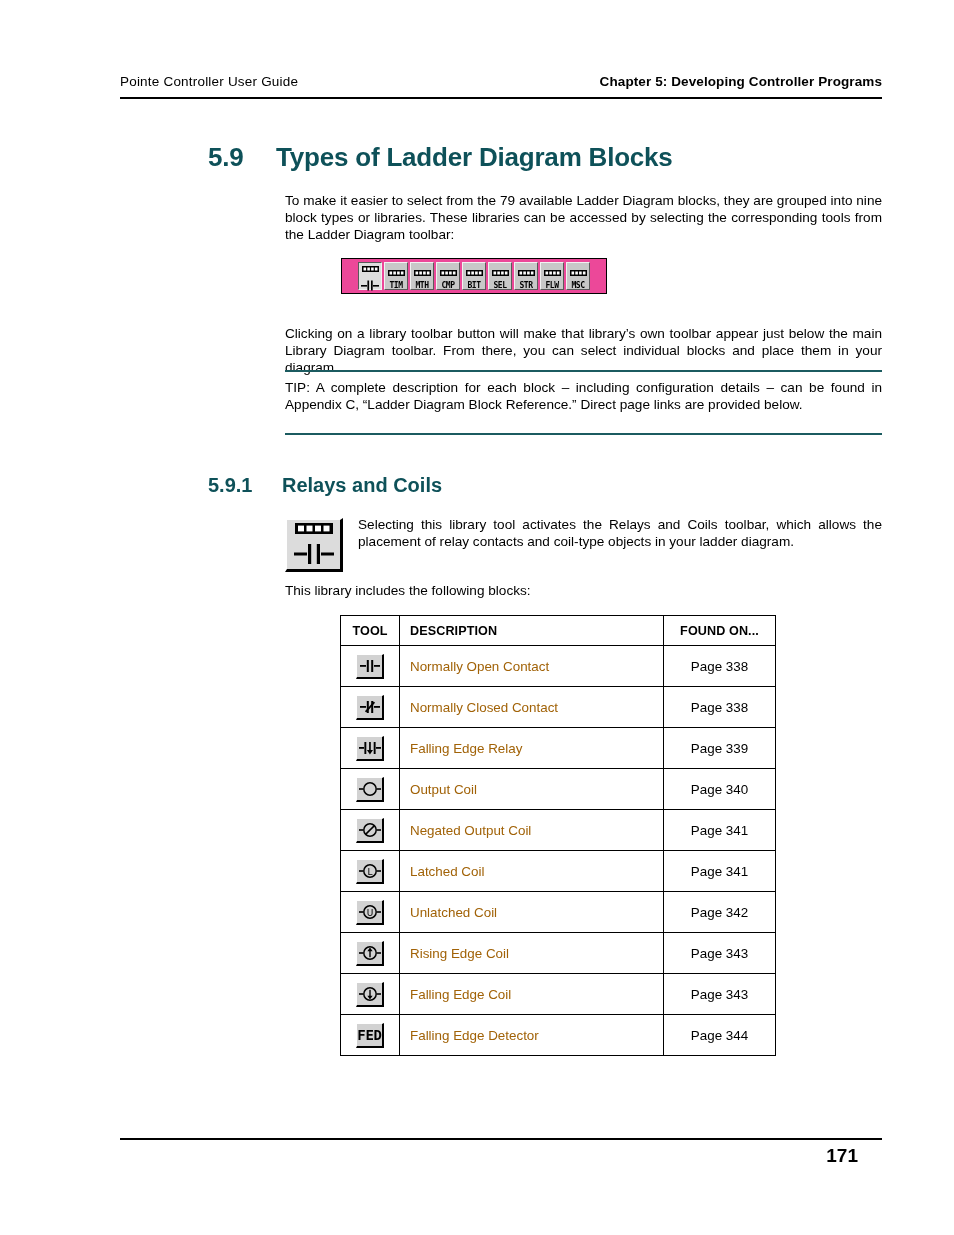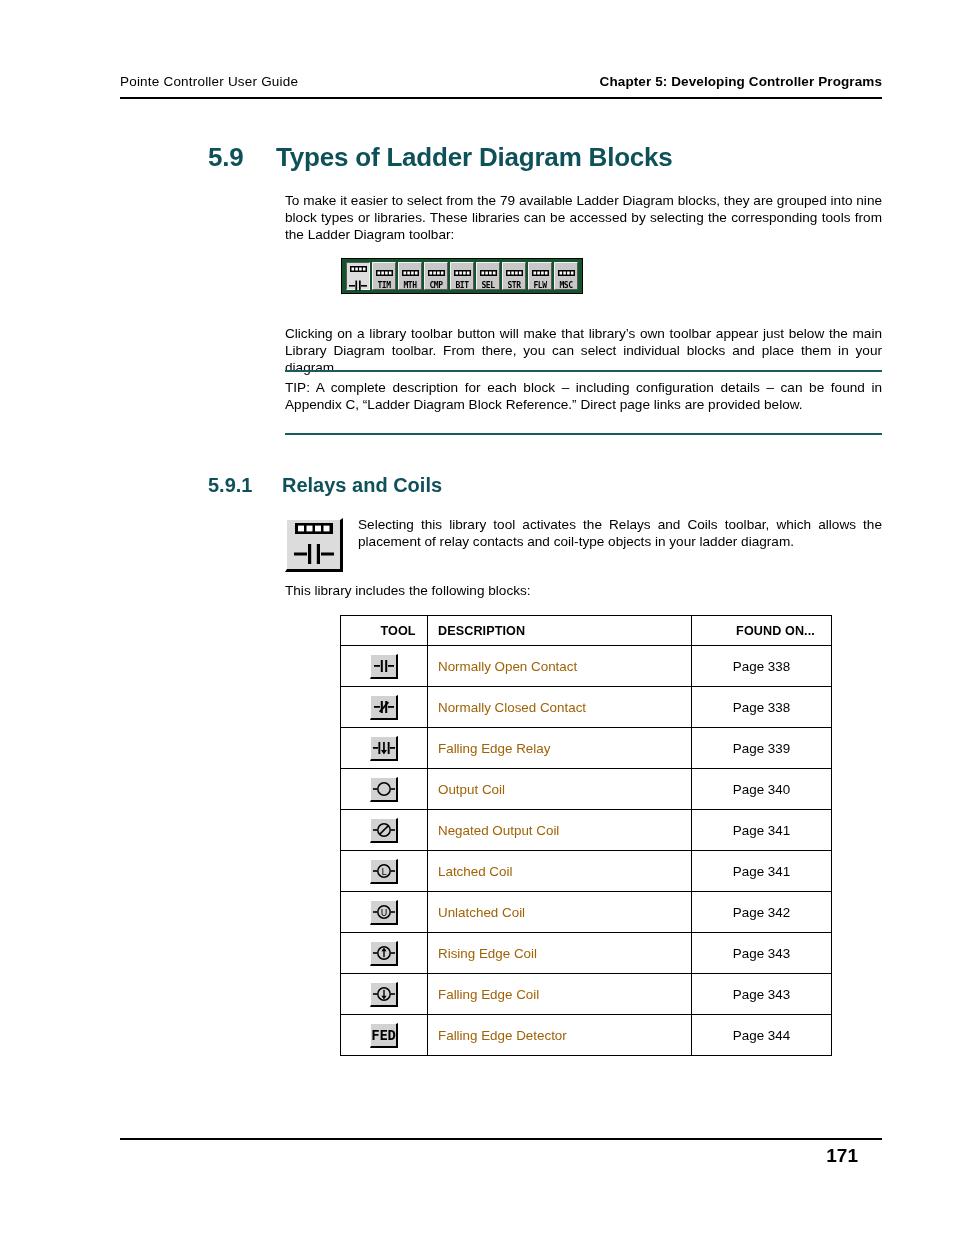--- a/index.html
+++ b/index.html
@@ -107,8 +107,8 @@
     top: 254px;
     display: flex;
     gap: 2px;
-    padding: 3px 4px;
-    background: #14532d;
+    padding: 3px 16px;
+    background: #ec4899;
     border: 1px solid #000000;
   }
   .tb-btn {

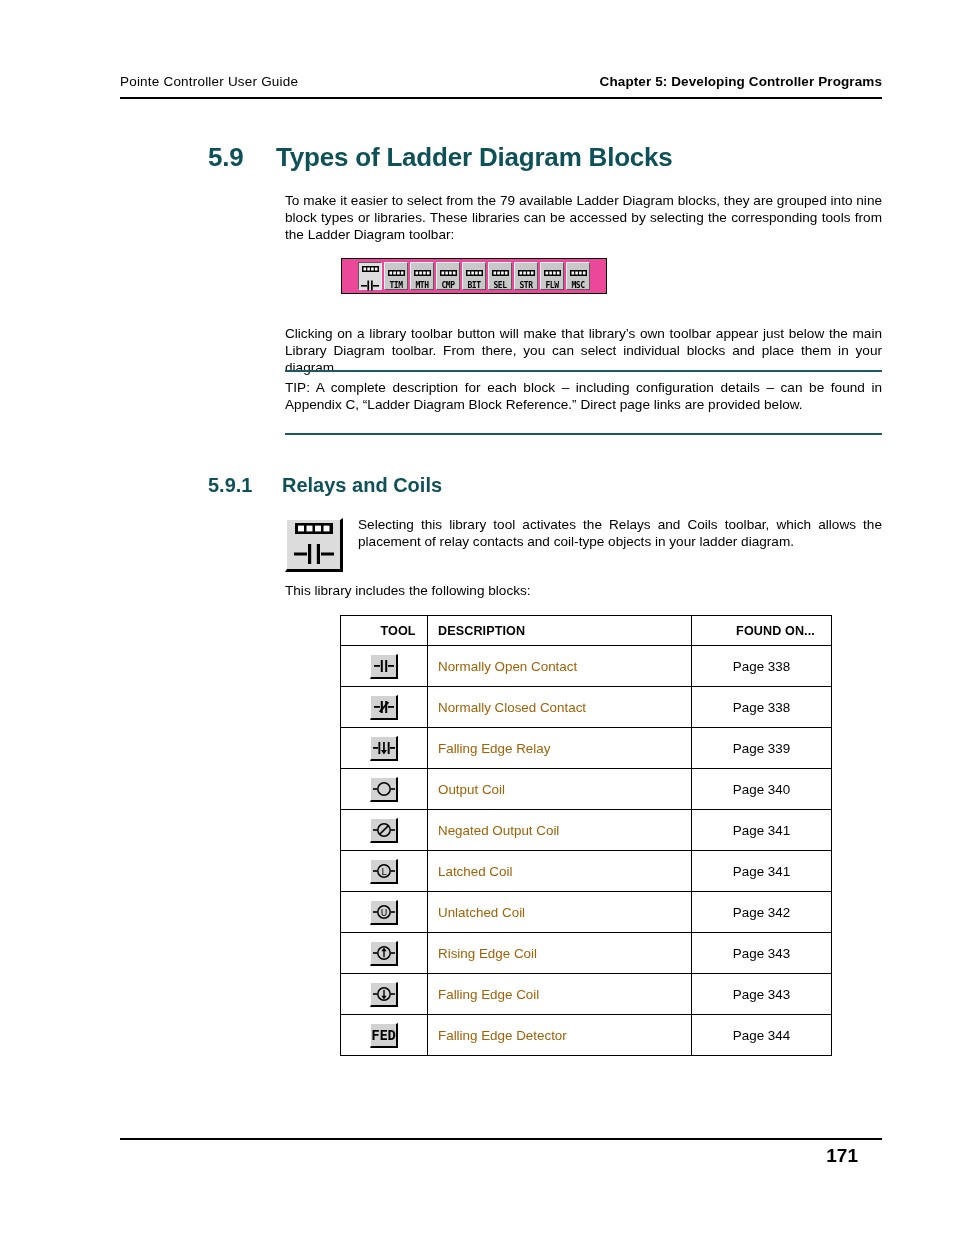--- a/index.html
+++ b/index.html
@@ -191,7 +191,6 @@
     font-size: 12.6px;
     font-weight: bold;
     letter-spacing: .1px;
-    padding-left: 28px;
   }
   .col-tool   { width: 58px; }
   .col-desc   { width: 253px; }

